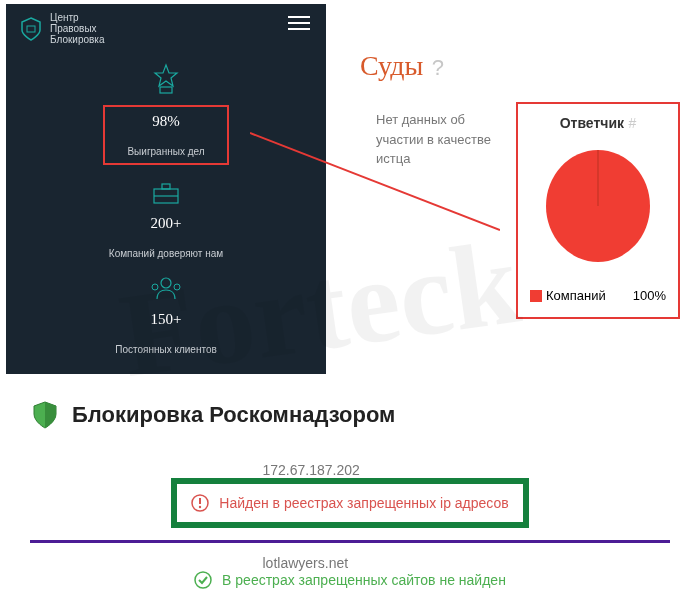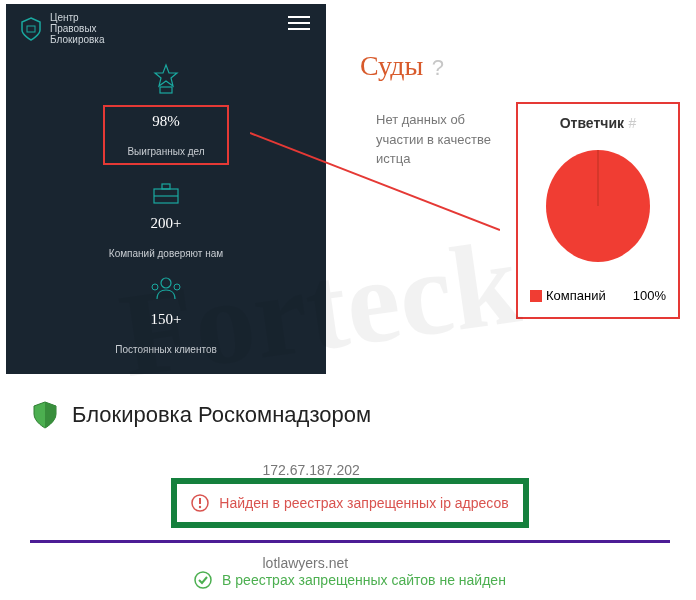--- a/index.html
+++ b/index.html
@@ -134,7 +134,7 @@
   }
   .block-title {
     font-size: 22px;
-    font-weight: normal;
+    font-weight: bold;
     color: #222;
   }
   .block-row {

